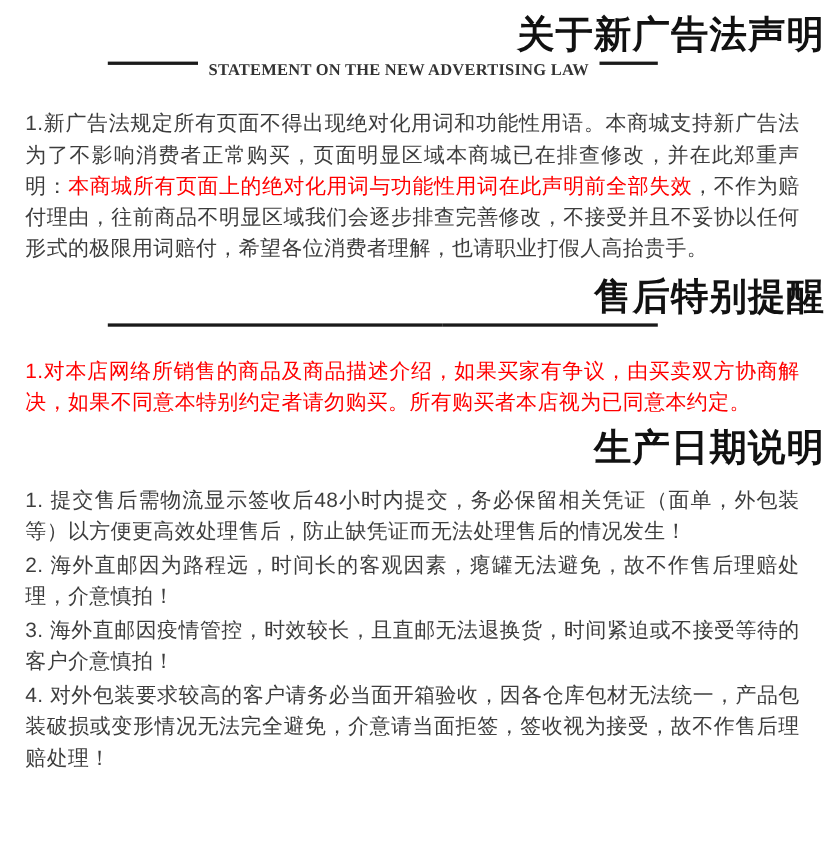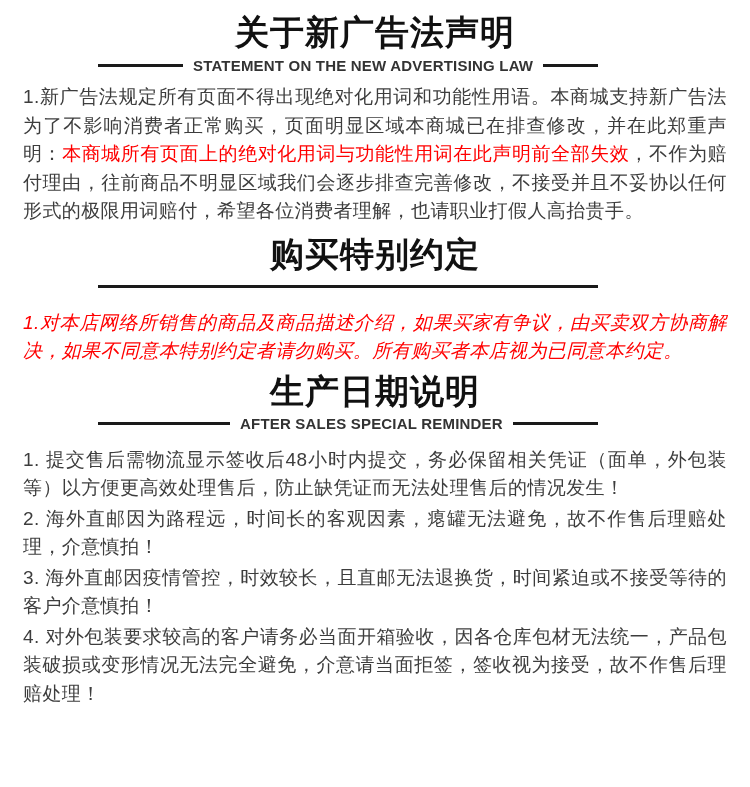--- a/index.html
+++ b/index.html
@@ -19,7 +19,7 @@
   
   .section-header { width: 100%; }
   .section-title {
-    text-align: center;
+    text-align: right;
     font-size: 34px;
     line-height: 44px;
     font-weight: bold;

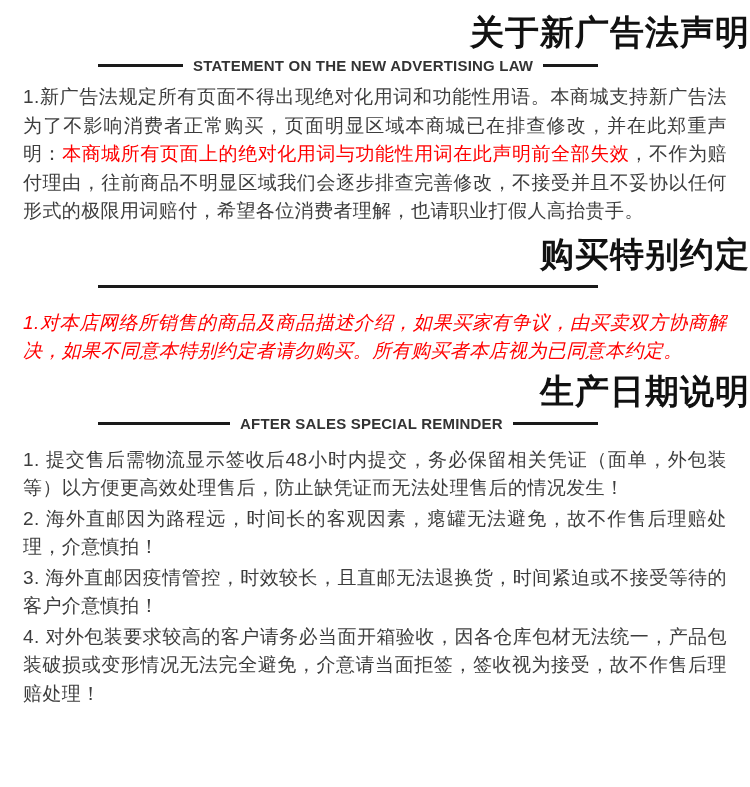--- a/index.html
+++ b/index.html
@@ -28,9 +28,10 @@
   }
   .subtitle-row {
     display: flex;
-    align-items: center;
+    align-items: flex-start;
     margin: 2px 152px 0 98px; 
     height: 18px;
+    font-family: Liberation Serif, serif;
   }
   .subtitle-line {
     height: 3px;

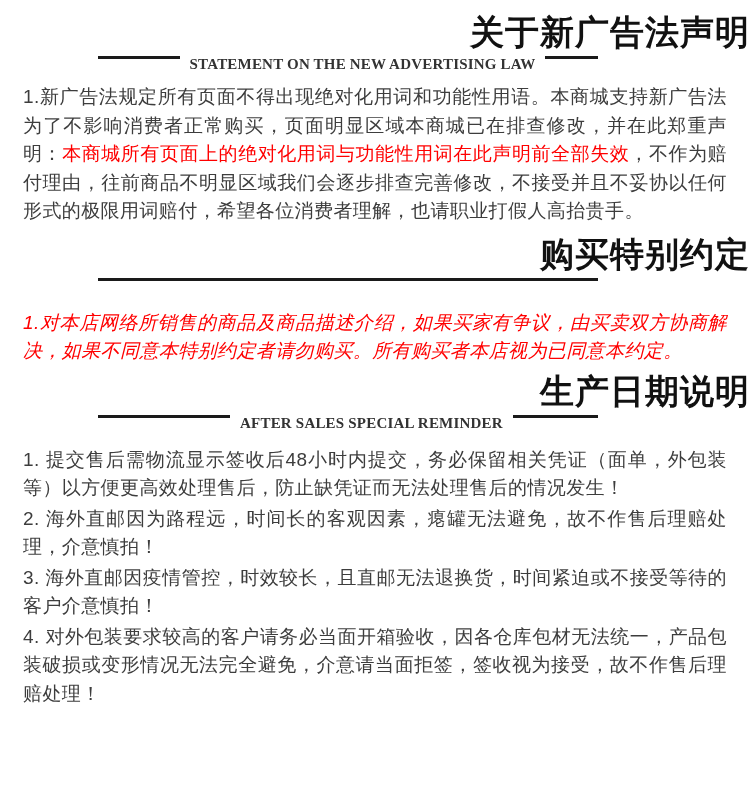--- a/index.html
+++ b/index.html
@@ -51,7 +51,7 @@
   .section-body {
     padding: 0 23px;
   }
-  .section-body.first-body  { margin-top: 9px; }
+  .section-body.first-body  { margin-top: 25px; }
   .section-body.red-body    { margin-top: 13px; }
   .section-body.after-body  { margin-top: 13px; }
   .para {

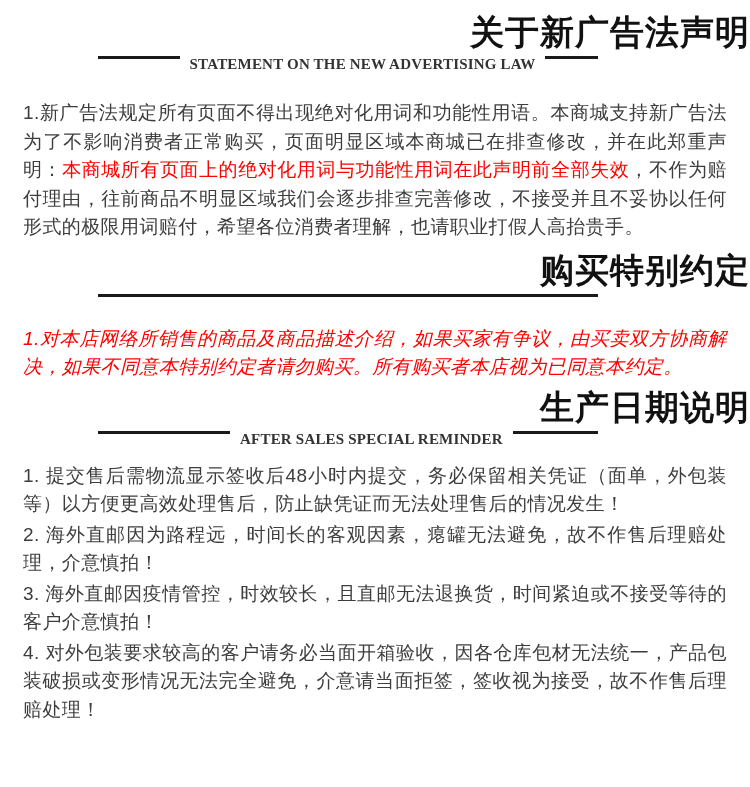--- a/index.html
+++ b/index.html
@@ -86,7 +86,7 @@
 
   <div class="section-block section-block-2">
     <div class="section-header">
-      <div class="section-title">购买特别约定</div>
+      <div class="section-title">售后特别提醒</div>
       <div class="subtitle-row">
         <div class="subtitle-line left"></div>
         <div class="subtitle-line right"></div>

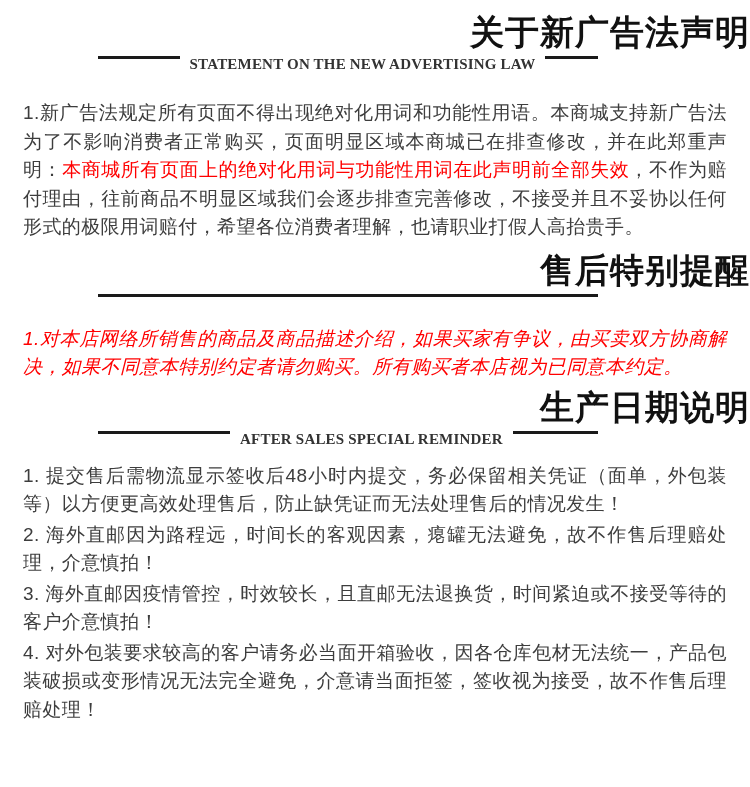--- a/index.html
+++ b/index.html
@@ -93,7 +93,7 @@
       </div>
     </div>
     <div class="section-body red-body">
-      <p class="para"><span style="color: rgb(255, 0, 0); font-style: italic;">1.对本店网络所销售的商品及商品描述介绍，如果买家有争议，由买卖双方协商解决，如果不同意本特别约定者请勿购买。所有购买者本店视为已同意本约定。</span></p>
+      <p class="para"><span style="color: rgb(255, 0, 0);">1.对本店网络所销售的商品及商品描述介绍，如果买家有争议，由买卖双方协商解决，如果不同意本特别约定者请勿购买。所有购买者本店视为已同意本约定。</span></p>
     </div>
   </div>
 

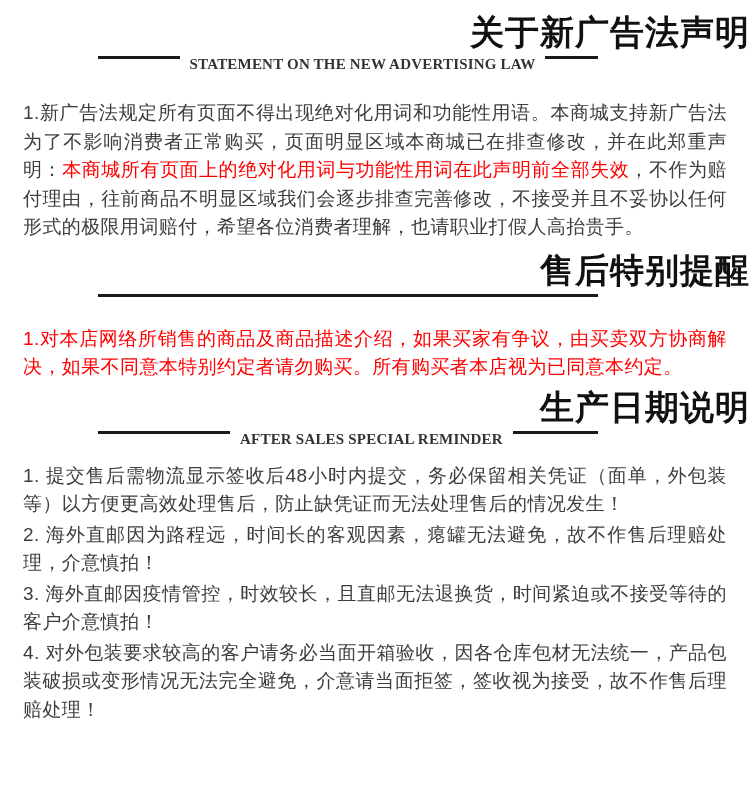--- a/index.html
+++ b/index.html
@@ -100,11 +100,6 @@
   <div class="section-block section-block-3">
     <div class="section-header">
       <div class="section-title">生产日期说明</div>
-      <div class="subtitle-row">
-        <div class="subtitle-line left"></div>
-        <div class="subtitle-text">AFTER SALES SPECIAL REMINDER</div>
-        <div class="subtitle-line right"></div>
-      </div>
     </div>
     <div class="section-body after-body">
       <p class="para"><span style="color: rgb(61, 61, 61);">1. 提交售后需物流显示签收后48小时内提交，务必保留相关凭证（面单，外包装等）以方便更高效处理售后，防止缺凭证而无法处理售后的情况发生！</span></p>

